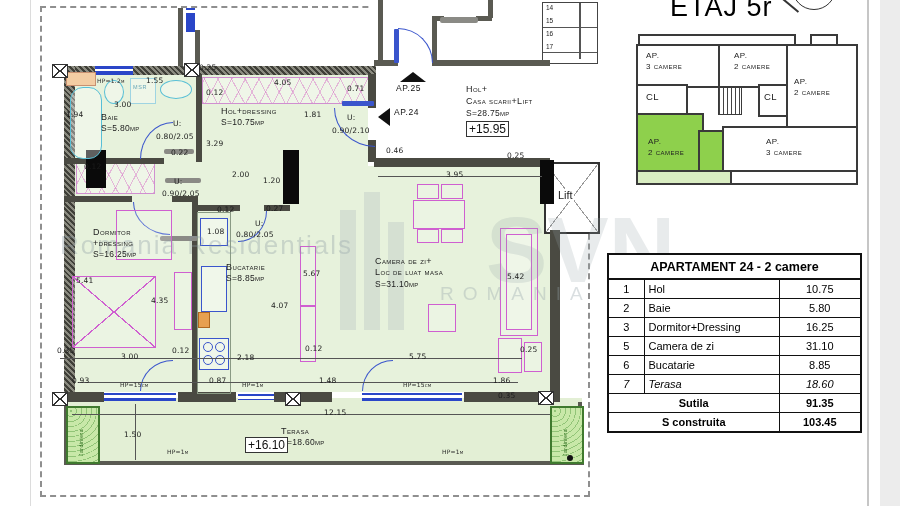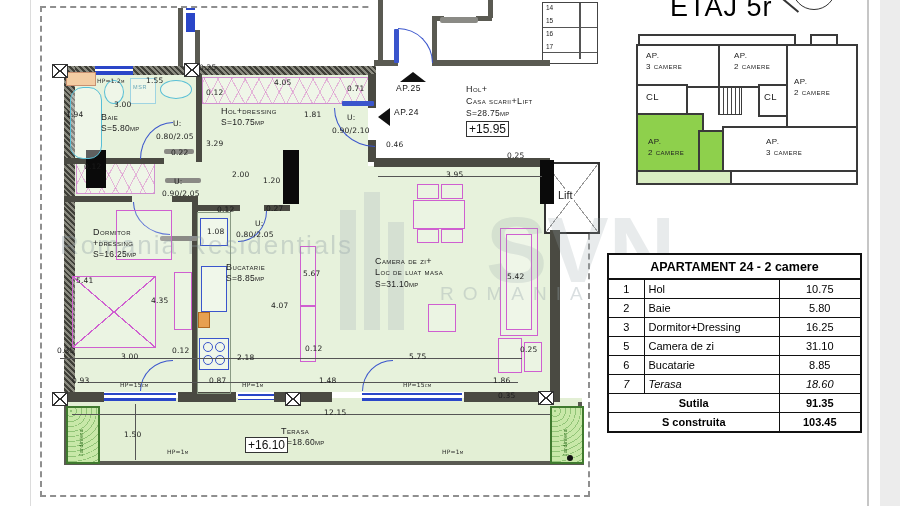--- a/index.html
+++ b/index.html
@@ -265,7 +265,7 @@
     <b class="dim" style="left:304px;top:110px;">1.81</b>
     <b class="dim" style="left:347px;top:113px;">U:</b>
     <b class="dim" style="left:332px;top:126px;">0.90/2.10</b>
-    <b class="dim" style="left:342px;top:140px;padding-left:44px;">0.46</b>
+    <b class="dim" style="left:342px;top:146px;padding-left:44px;">0.46</b>
     <b class="dim" style="left:206px;top:139px;">3.29</b>
     <b class="dim" style="left:171px;top:148px;">0.22</b>
     <b class="dim" style="left:173px;top:119px;">U:</b>

